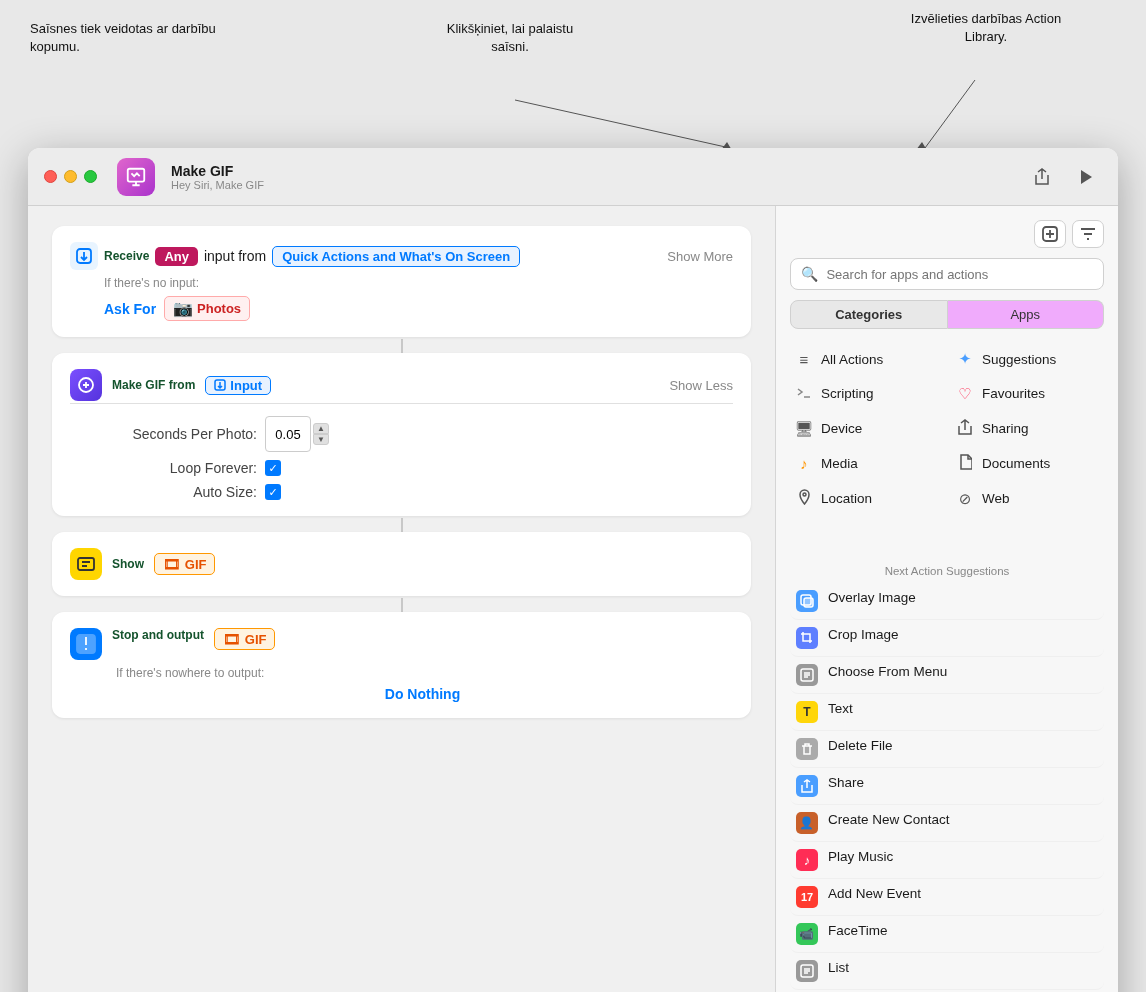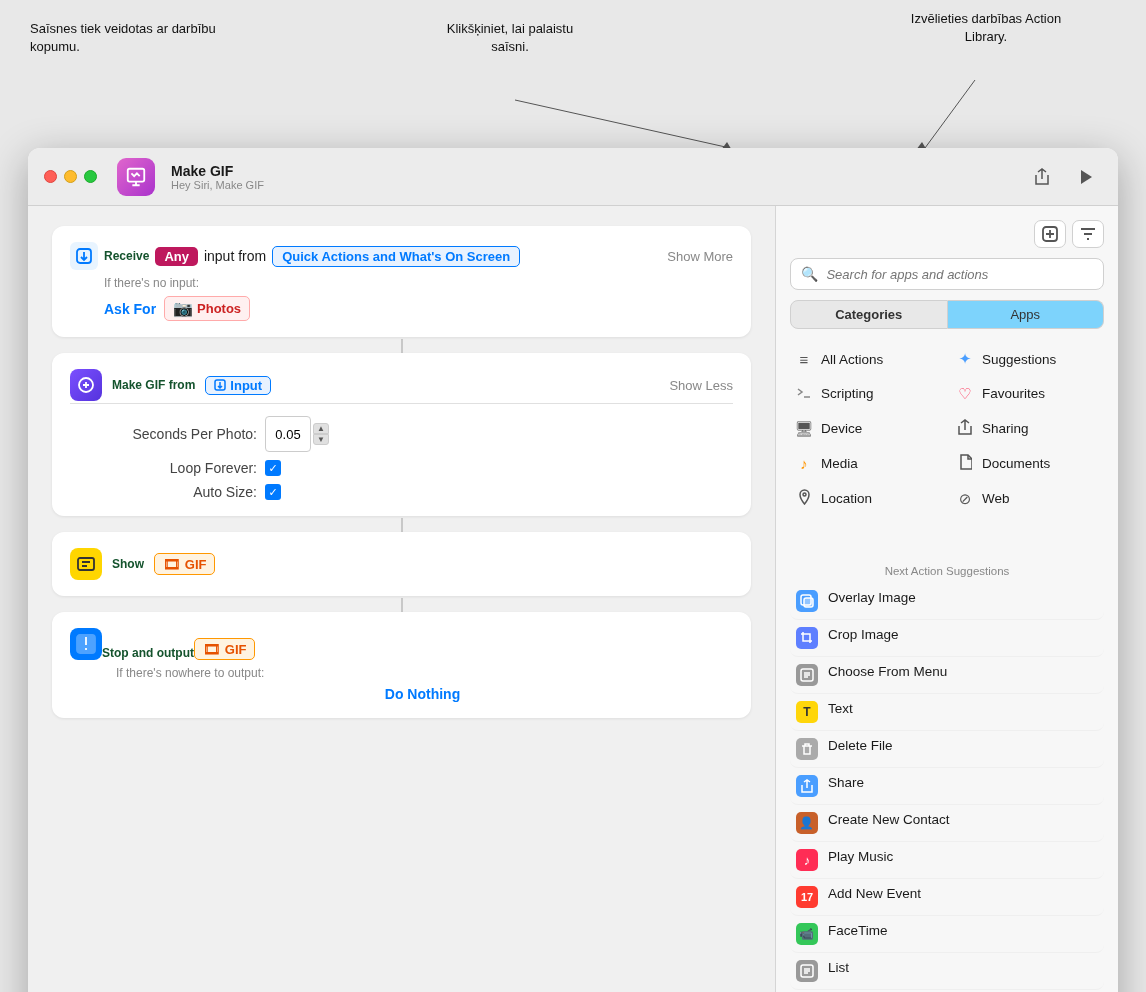--- a/index.html
+++ b/index.html
@@ -595,7 +595,7 @@
 
       <div class="search-box">
         <span class="search-icon">🔍</span>
-        <input type="text" style="border: none; outline: none; font-size: 13px; color: rgb(136, 136, 136); background: transparent; flex: 1 1 0%; font-style: italic;" placeholder="Search for apps and actions">
+        <input type="text" style="border: none; outline: none; font-size: 13px; color: rgb(136, 136, 136); background: transparent; flex: 1 1 0%;" placeholder="Search for apps and actions">
       </div>
 
       <div class="tabs-row">

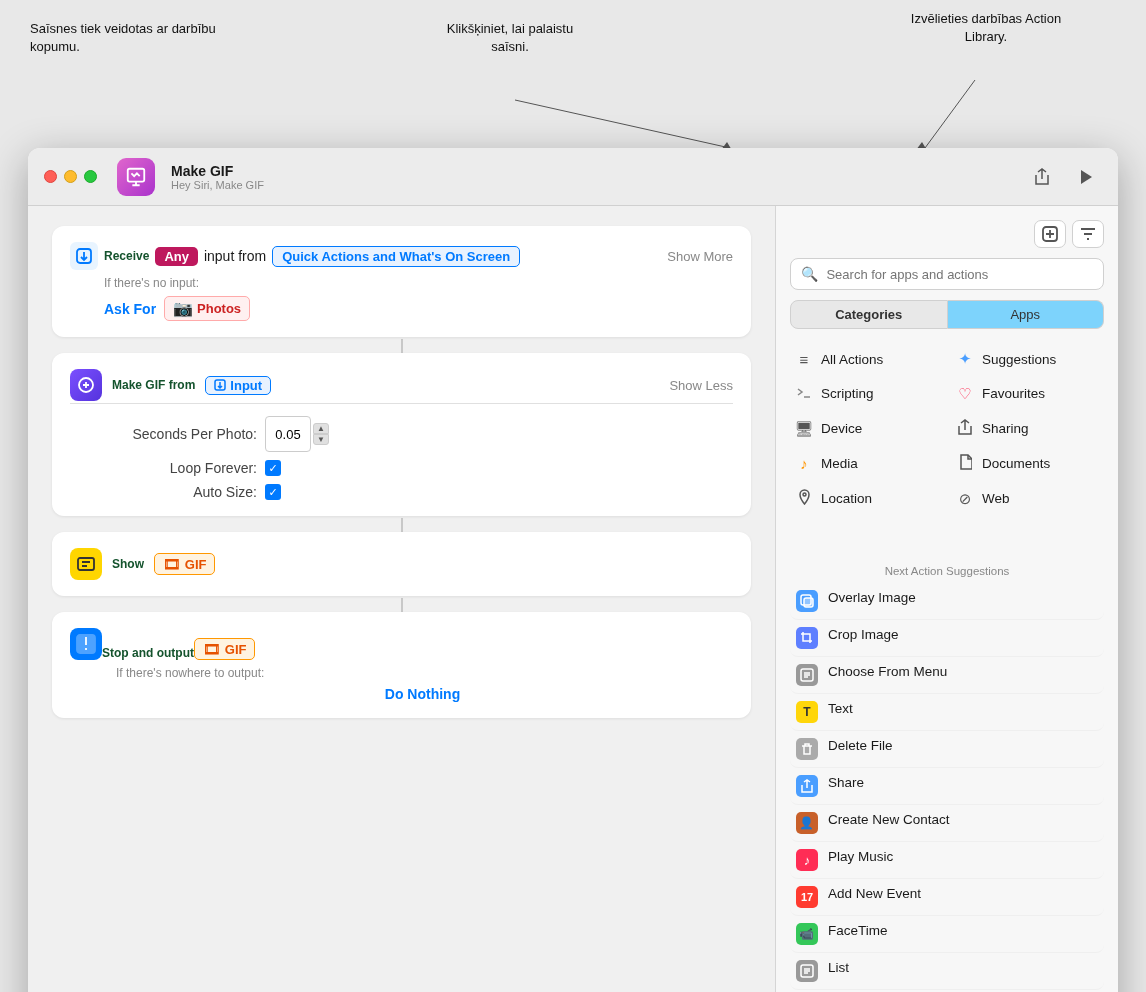--- a/index.html
+++ b/index.html
@@ -324,7 +324,7 @@
     }
     .tab-btn {
       flex: 1; padding: 6px 0;
-      background: #7dd3fc;
+      background: #f0abfc;
       border: 1px solid #d0d0d0;
       font-size: 13px; font-weight: 500;
       cursor: pointer; color: #333;

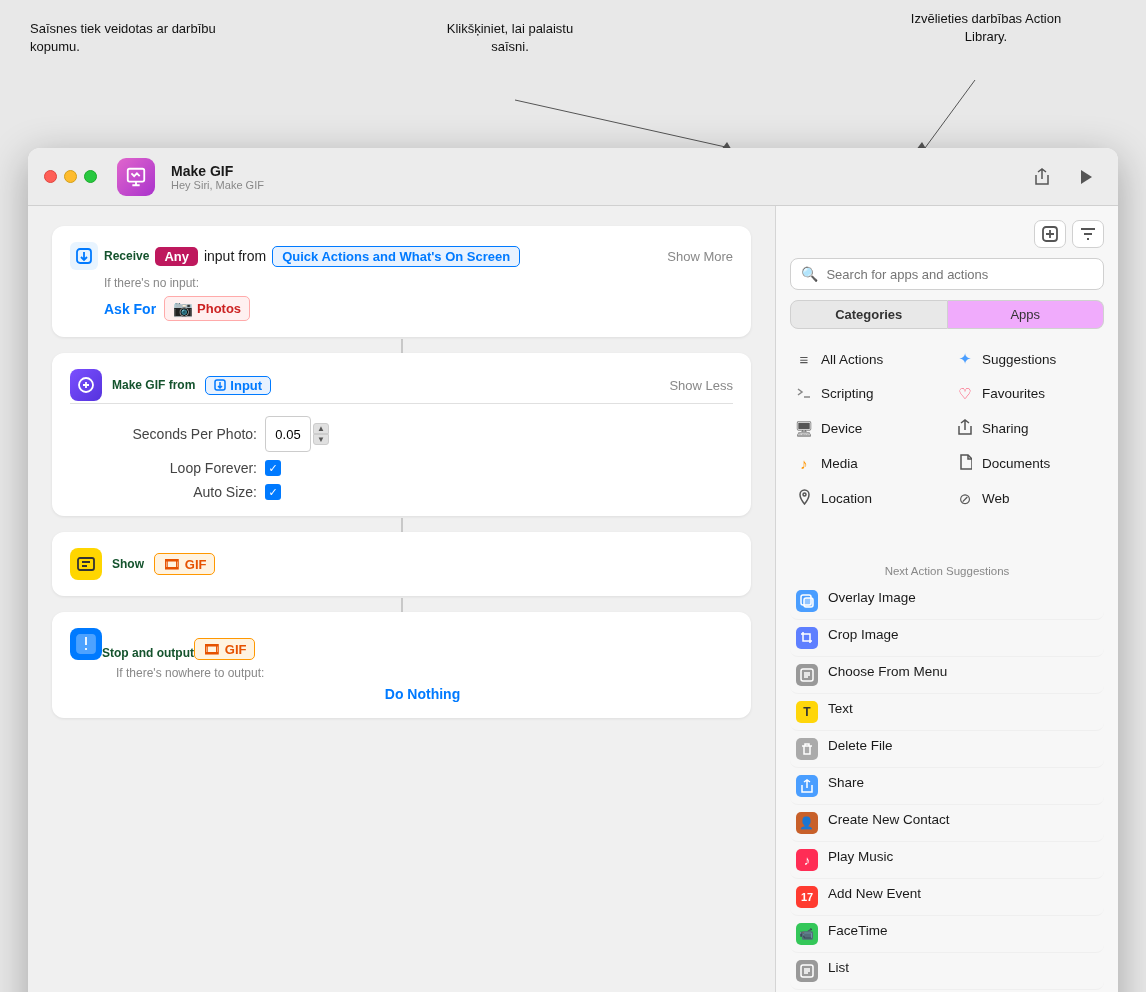--- a/index.html
+++ b/index.html
@@ -261,7 +261,7 @@
       display: flex; flex-direction: column; gap: 6px;
     }
     .stop-header {
-      display: flex; align-items: flex-end; 
+      display: flex; align-items: flex-start; gap: 10px;
     }
     .block-icon-stop {
       width: 32px; height: 32px;

